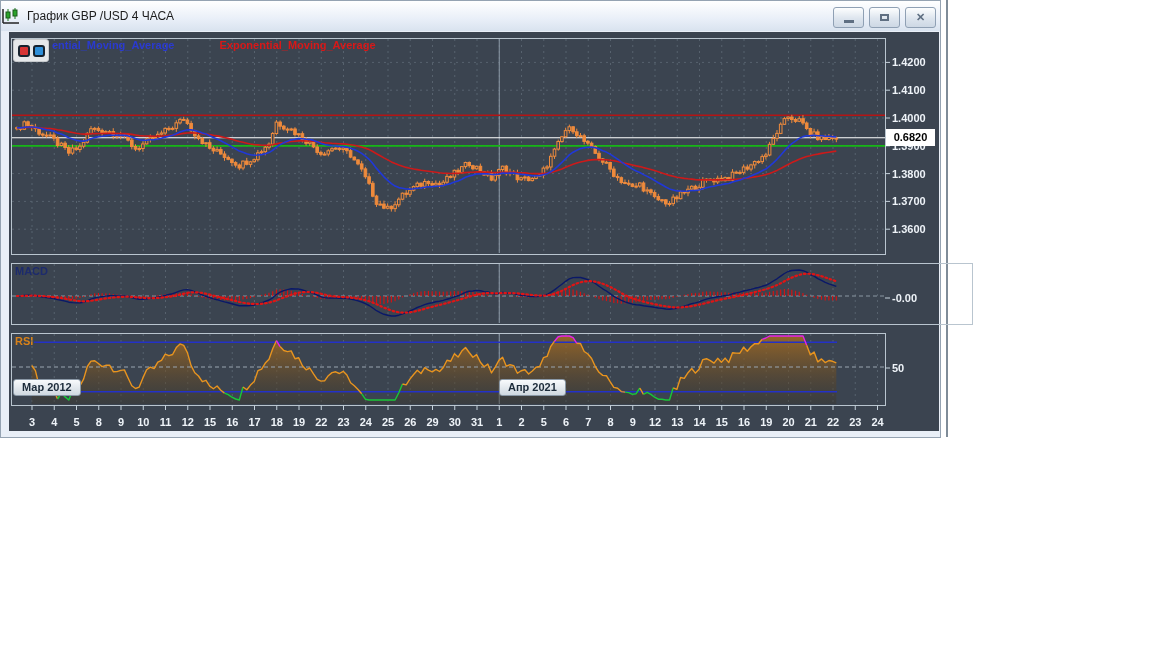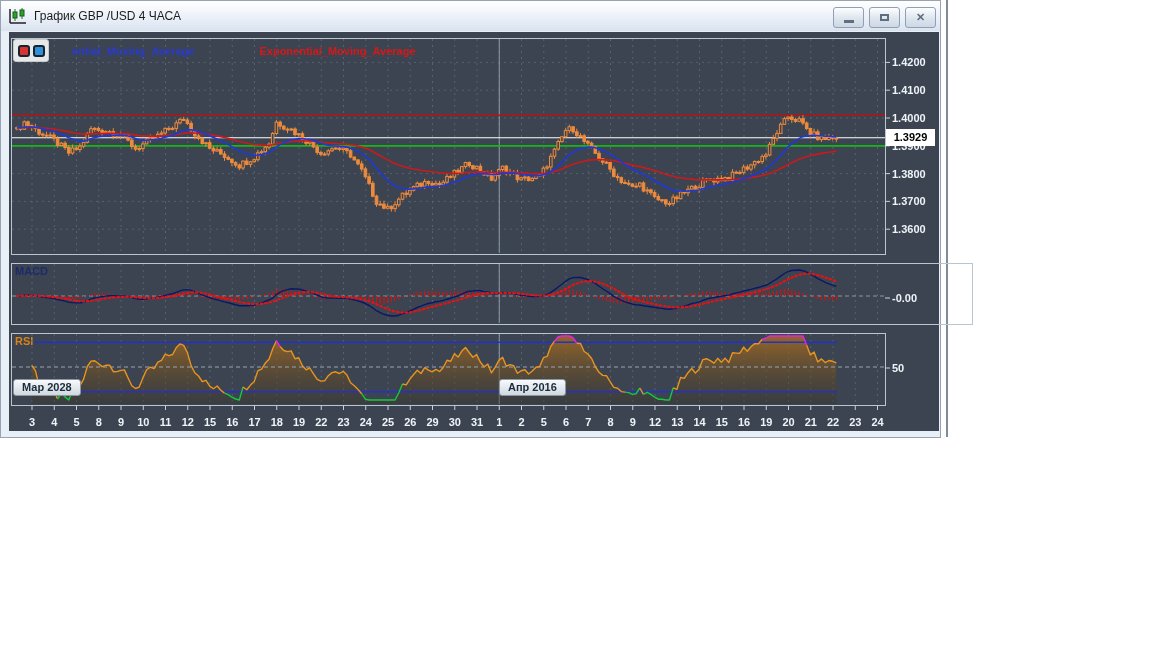--- a/index.html
+++ b/index.html
@@ -8,7 +8,7 @@
     border:1px solid #95a3b2;box-sizing:border-box;}
   .titlebar{position:absolute;left:0;top:0;width:939px;height:30px;
     background:linear-gradient(#ffffff,#e9eff8 60%,#d9e3ef);display:flex;align-items:center;
-    padding-left:7px;box-sizing:border-box;}
+    box-sizing:border-box;}
   .title-icon{width:20px;height:18px;display:inline-block;margin-right:6px;}
   .title-text{font-size:12px;color:#1c1c1c;}
   .win-buttons{position:absolute;right:4px;top:6px;display:flex;gap:5px;}

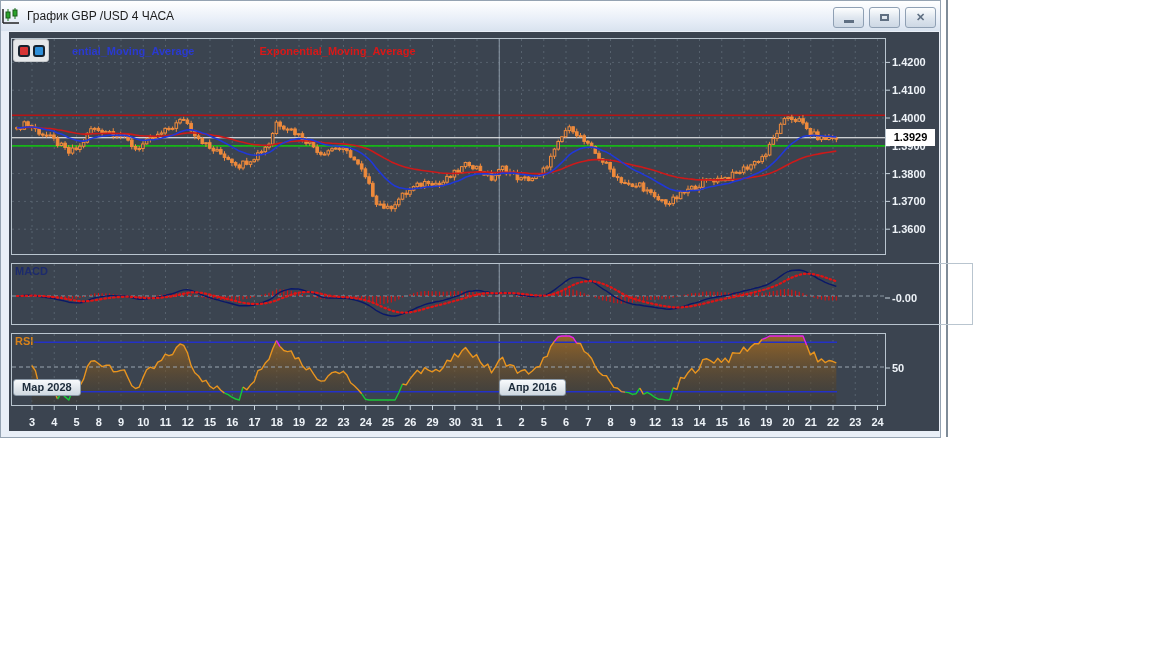--- a/index.html
+++ b/index.html
@@ -27,7 +27,7 @@
   .ind-label{position:absolute;left:3px;top:1px;font-size:11px;font-weight:bold;z-index:6;}
   .macd-label{color:#1d2b6d;}
   .rsi-label{color:#d8821a;}
-  .legend{position:absolute;left:12px;top:38px;display:flex;align-items:center;z-index:10;gap:20px;}
+  .legend{position:absolute;left:12px;top:38px;display:flex;z-index:10;}
   .legend-swatches{width:34px;height:21px;background:#e6e8ea;border:1px solid #c6c9cc;
     border-radius:3px;display:flex;align-items:center;justify-content:center;gap:3px;margin-right:3px;}
   .sw{width:12px;height:12px;border:2px solid #17222e;border-radius:3px;box-sizing:border-box;cursor:pointer;}

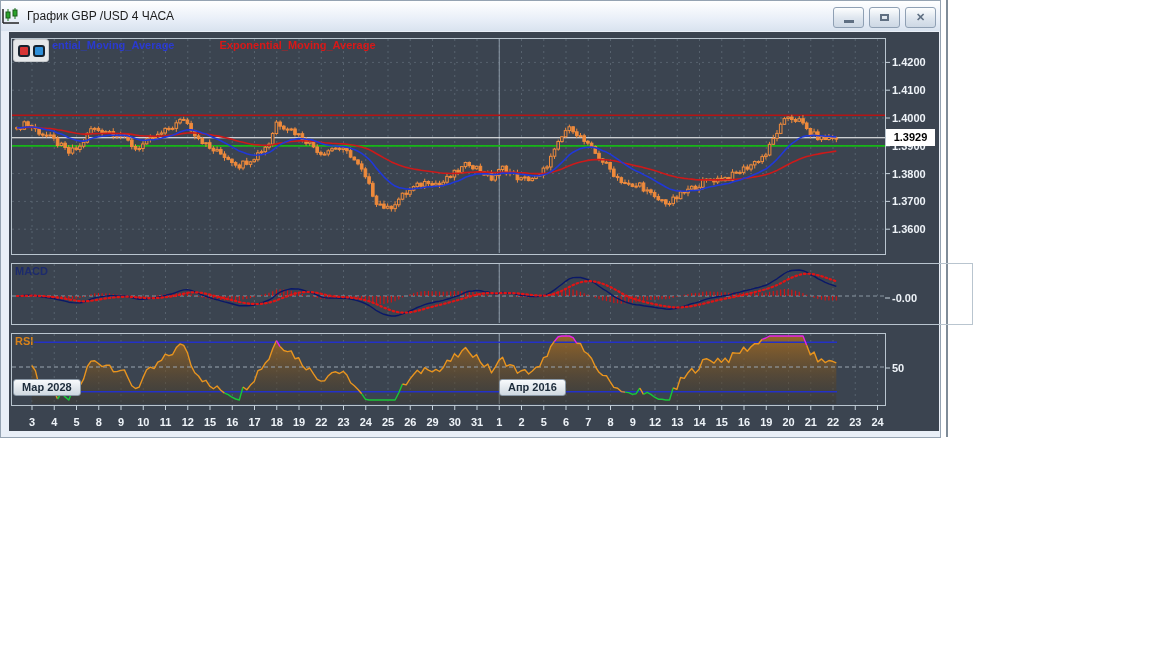--- a/index.html
+++ b/index.html
@@ -1034,7 +1034,7 @@
     <span class="legend-lbl" id="legend-red" style="color: rgb(216, 24, 24); margin-left: 37px;">Exponential_Moving_Average</span>
   </div>
 
-  <div class="price-tag">1.3929</div>
+  <div class="price-tag">0.6820</div>
   <div class="month-box month-mar">Мар 2028</div>
   <div class="month-box month-apr">Апр 2016</div>
 </div>

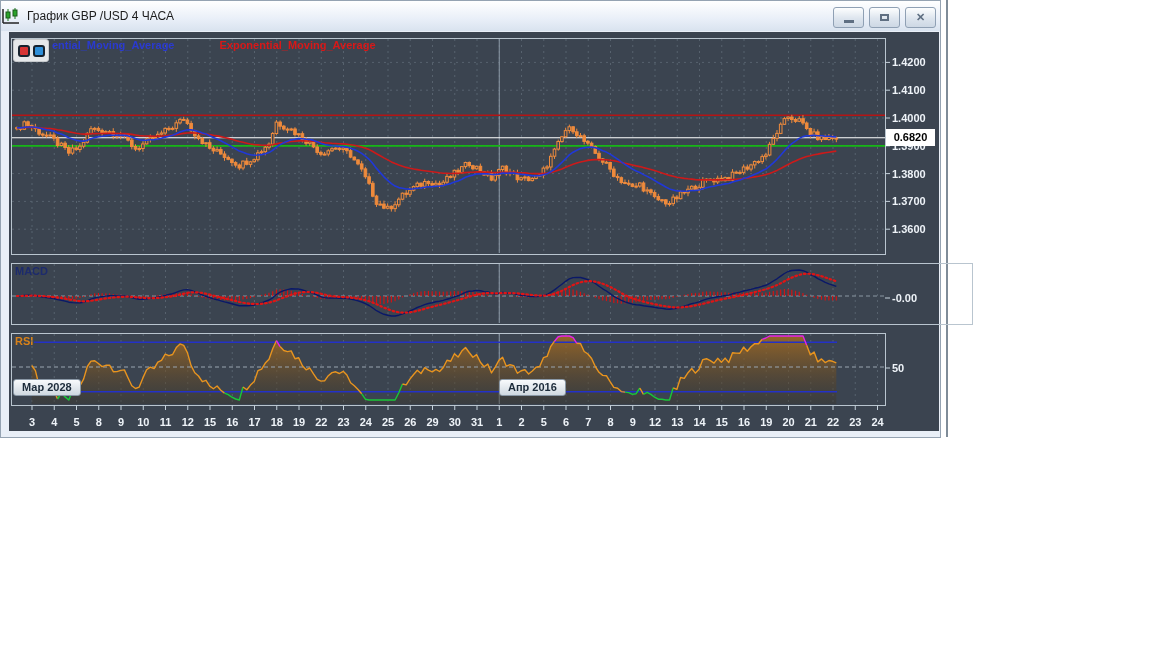--- a/index.html
+++ b/index.html
@@ -1035,7 +1035,7 @@
   </div>
 
   <div class="price-tag">0.6820</div>
-  <div class="month-box month-mar">Мар 2028</div>
+  <div class="month-box month-mar">Мар 2012</div>
   <div class="month-box month-apr">Апр 2016</div>
 </div>
 

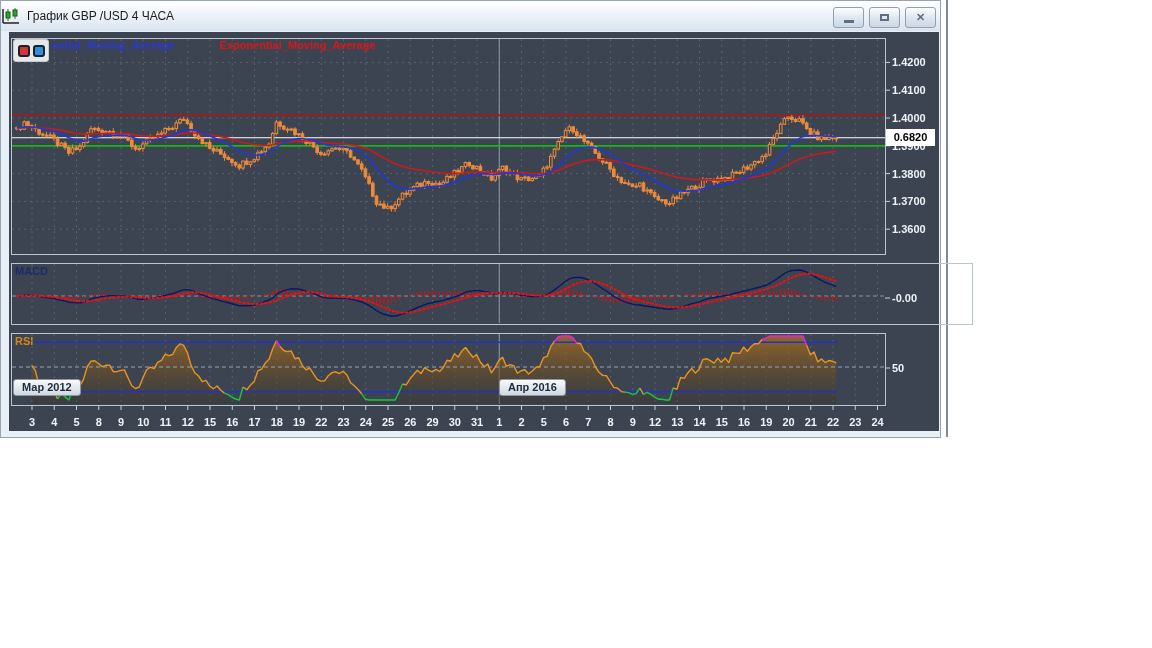--- a/index.html
+++ b/index.html
@@ -1036,7 +1036,7 @@
 
   <div class="price-tag">0.6820</div>
   <div class="month-box month-mar">Мар 2012</div>
-  <div class="month-box month-apr">Апр 2016</div>
+  <div class="month-box month-apr">Апр 2021</div>
 </div>
 
 <div class="side-line"></div>

